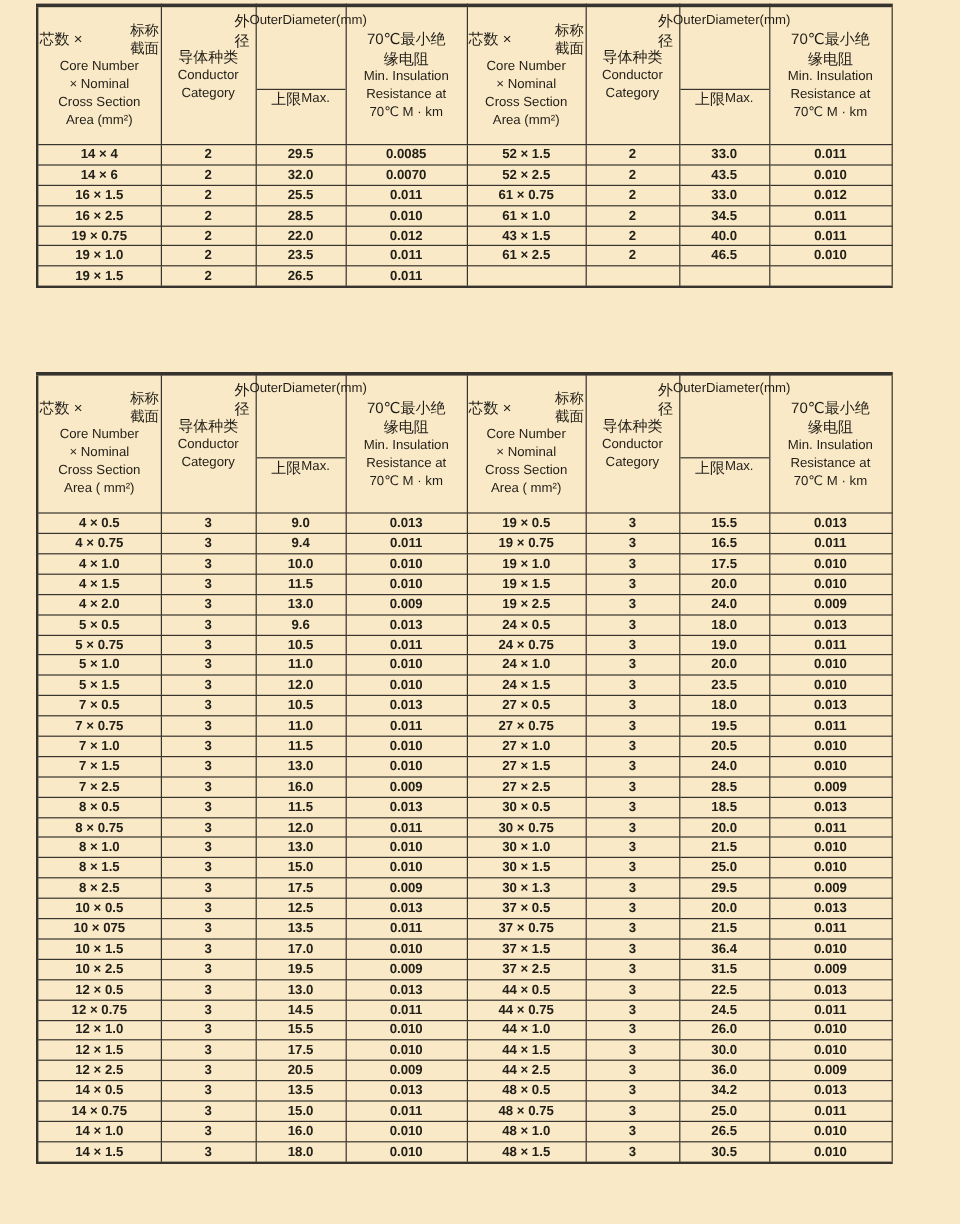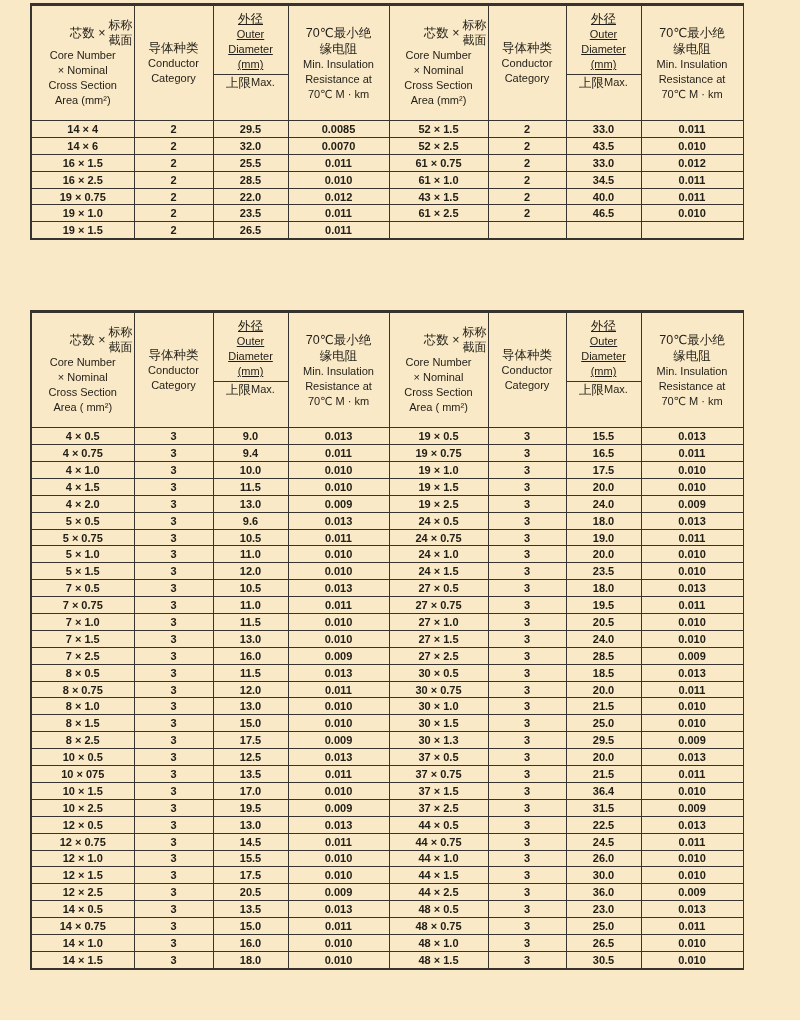--- a/index.html
+++ b/index.html
@@ -31,7 +31,7 @@
   .core-zh{display:flex;justify-content:flex-end;align-items:center;gap:3px;font-size:12.5px;}
   .stack{display:inline-flex;flex-direction:column;line-height:15px;font-size:12px;}
   .th-diam{padding:0;}
-  .diam-top{height:64px;border-bottom:1.5px solid #37342f;display:flex;flex-direction:column;justify-content:center;text-decoration:underline;}
+  .diam-top{height:64px;border-bottom:1.5px solid #37342f;display:flex;flex-direction:row;justify-content:center;}
   .diam-bottom{height:42px;display:flex;flex-direction:row;justify-content:center;}
   .gap{height:70px;}
 </style>

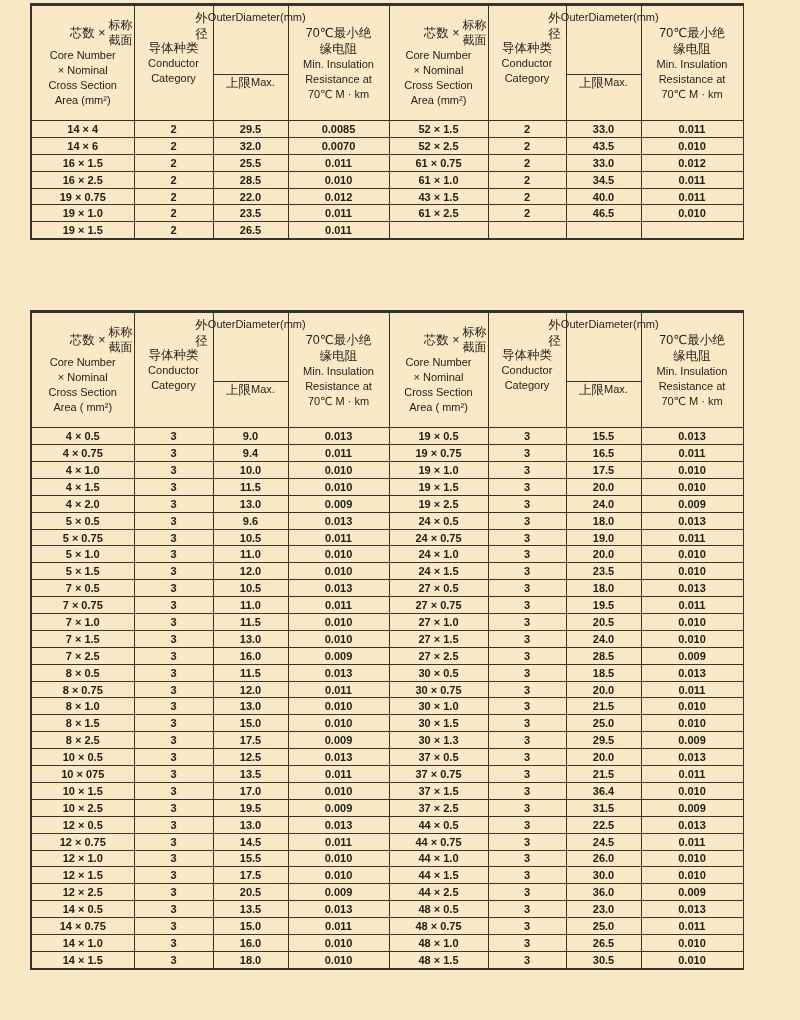--- a/index.html
+++ b/index.html
@@ -28,7 +28,7 @@
     font-size:11px;line-height:15px;color:#201e18;
   }
   .zh{font-size:12.5px;line-height:16px;}
-  .core-zh{display:flex;justify-content:flex-end;align-items:center;gap:3px;font-size:12.5px;}
+  .core-zh{display:flex;justify-content:space-between;align-items:center;gap:3px;font-size:12.5px;}
   .stack{display:inline-flex;flex-direction:column;line-height:15px;font-size:12px;}
   .th-diam{padding:0;}
   .diam-top{height:64px;border-bottom:1.5px solid #37342f;display:flex;flex-direction:row;justify-content:center;}

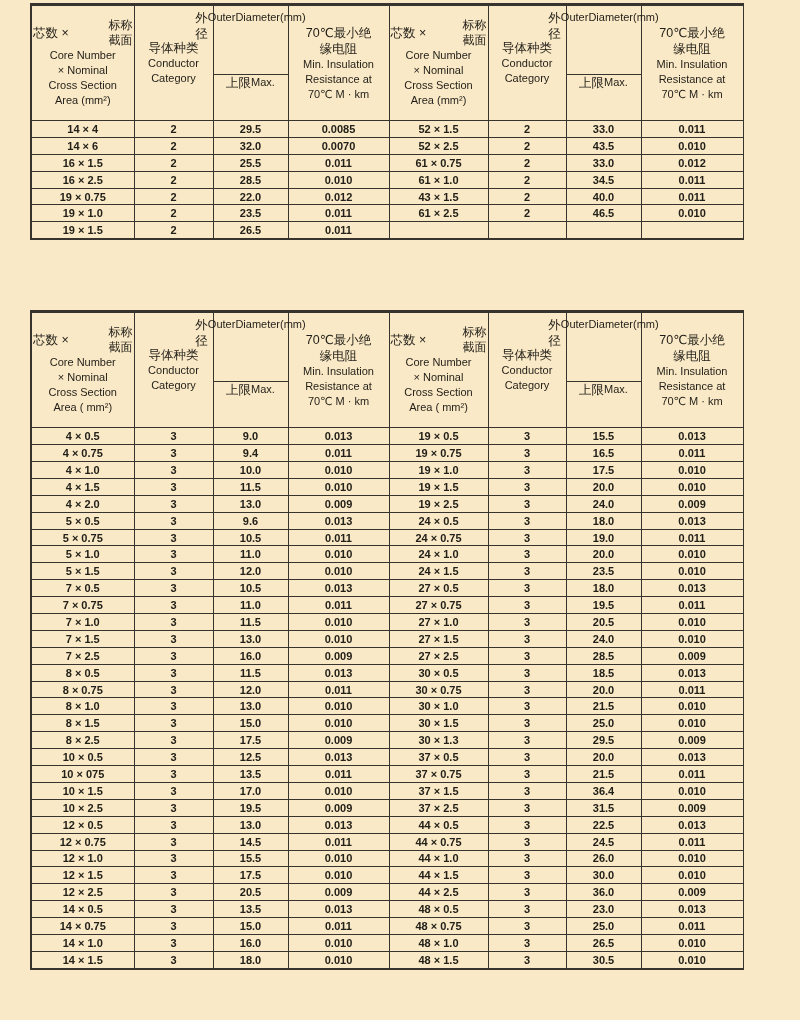--- a/index.html
+++ b/index.html
@@ -584,7 +584,7 @@
           <td>0.013</td>
           <td>48 × 0.5</td>
           <td>3</td>
-          <td>23.0</td>
+          <td>34.2</td>
           <td>0.013</td>
         </tr>
         <tr>

